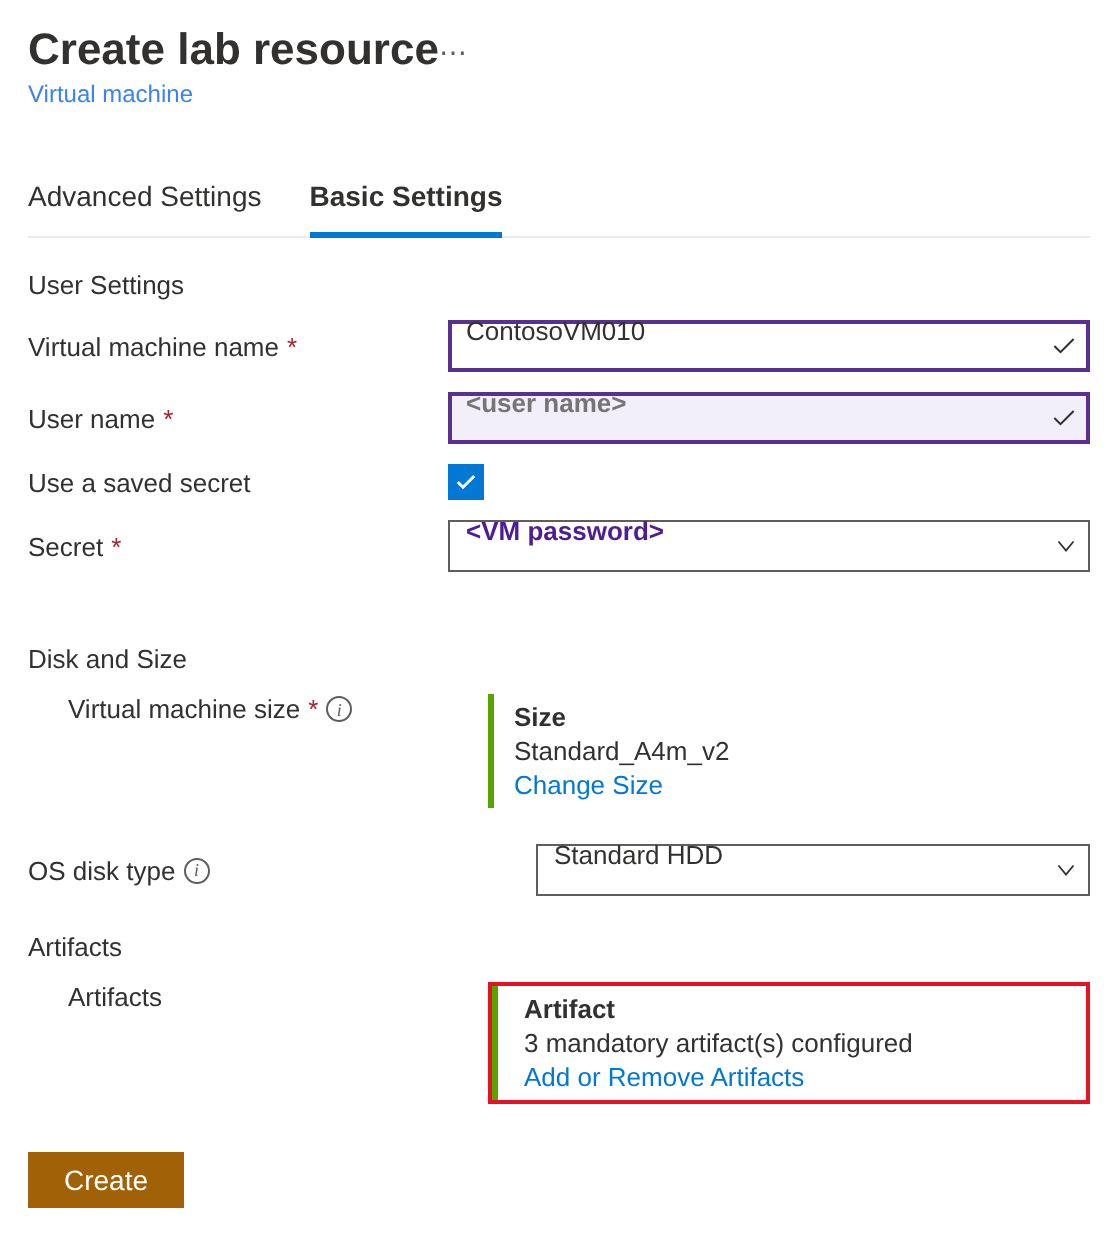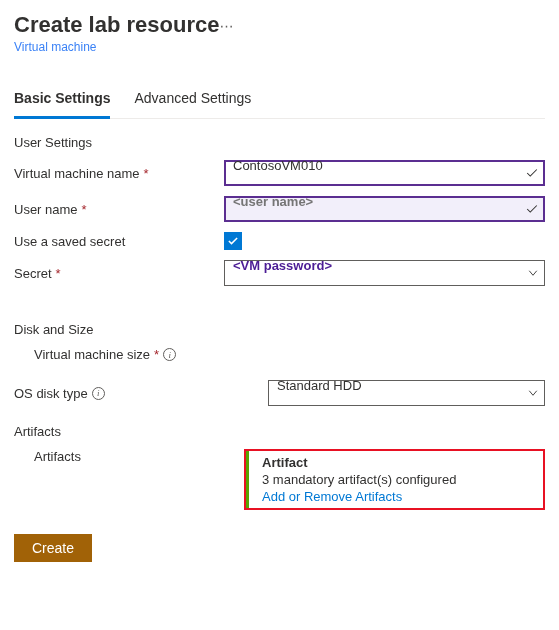--- a/index.html
+++ b/index.html
@@ -69,8 +69,8 @@
 <div class="subtitle">Virtual machine</div>
 
 <div class="tabs">
+  <div class="tab">Advanced Settings</div>
   <div class="tab active">Basic Settings</div>
-  <div class="tab">Advanced Settings</div>
 </div>
 
 <div class="section-label">User Settings</div>

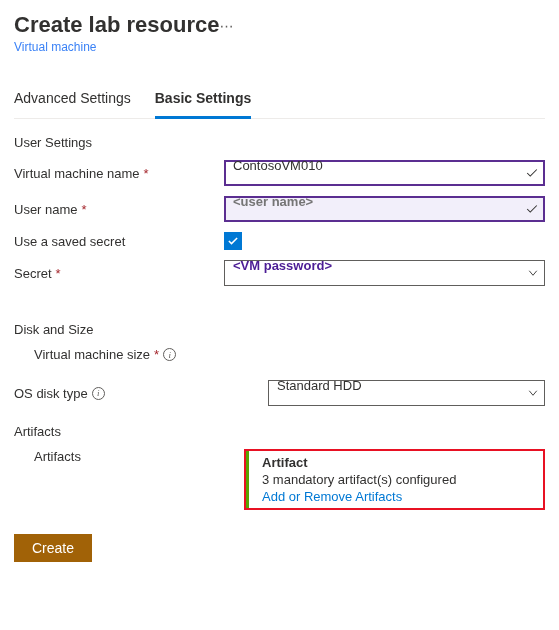--- a/index.html
+++ b/index.html
@@ -139,6 +139,11 @@
       <span class="req">*</span>
     <span class="info-icon">i</span>
   </div>
+  <div class="vbar-block">
+    <div class="block-title">Size</div>
+    <div class="block-line">Standard_A4m_v2</div>
+    <div class="block-line link">Change Size</div>
+  </div>
 </div>
 
 <div class="form-row" style="margin-top:18px;">

